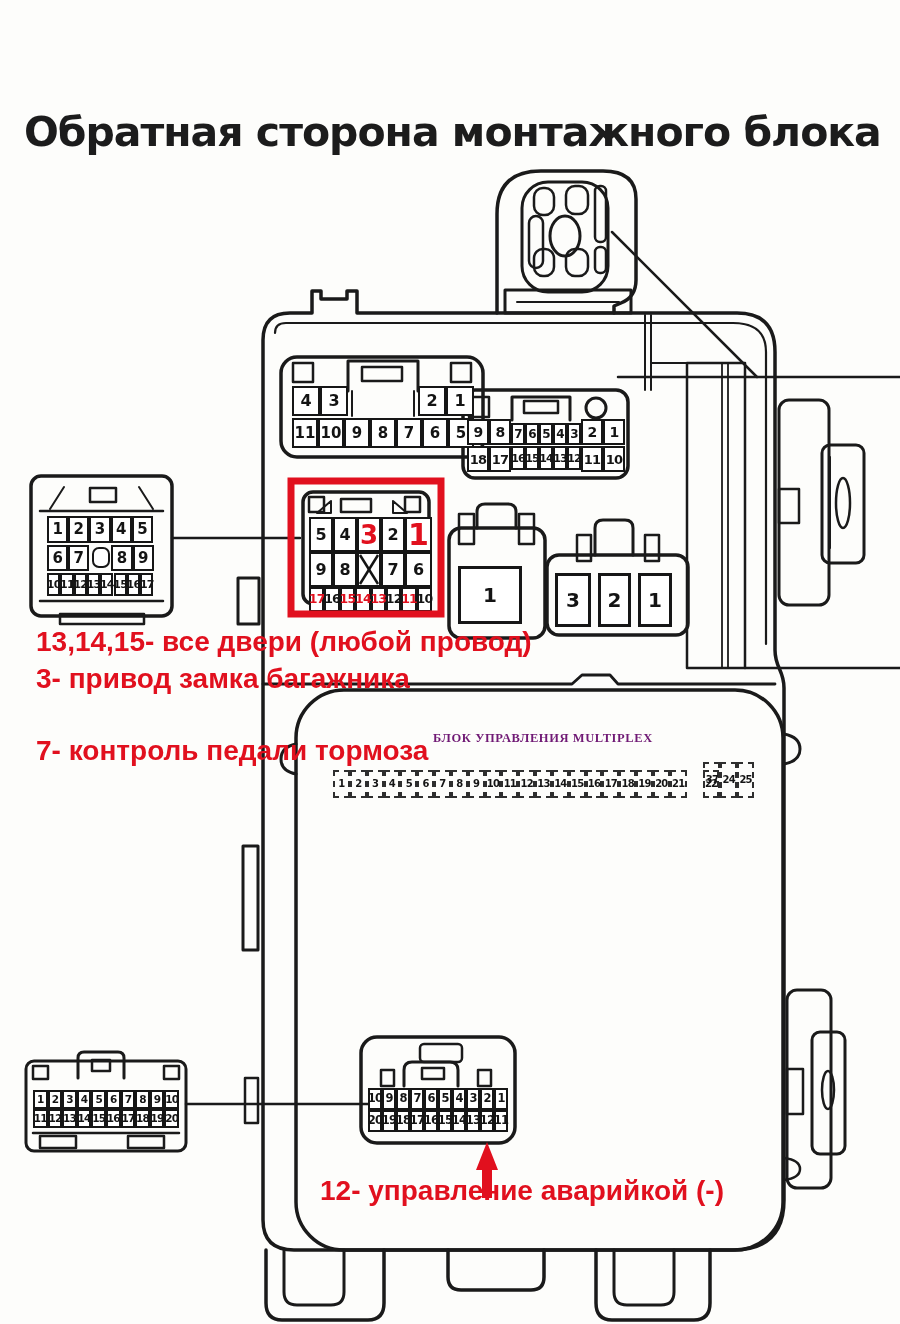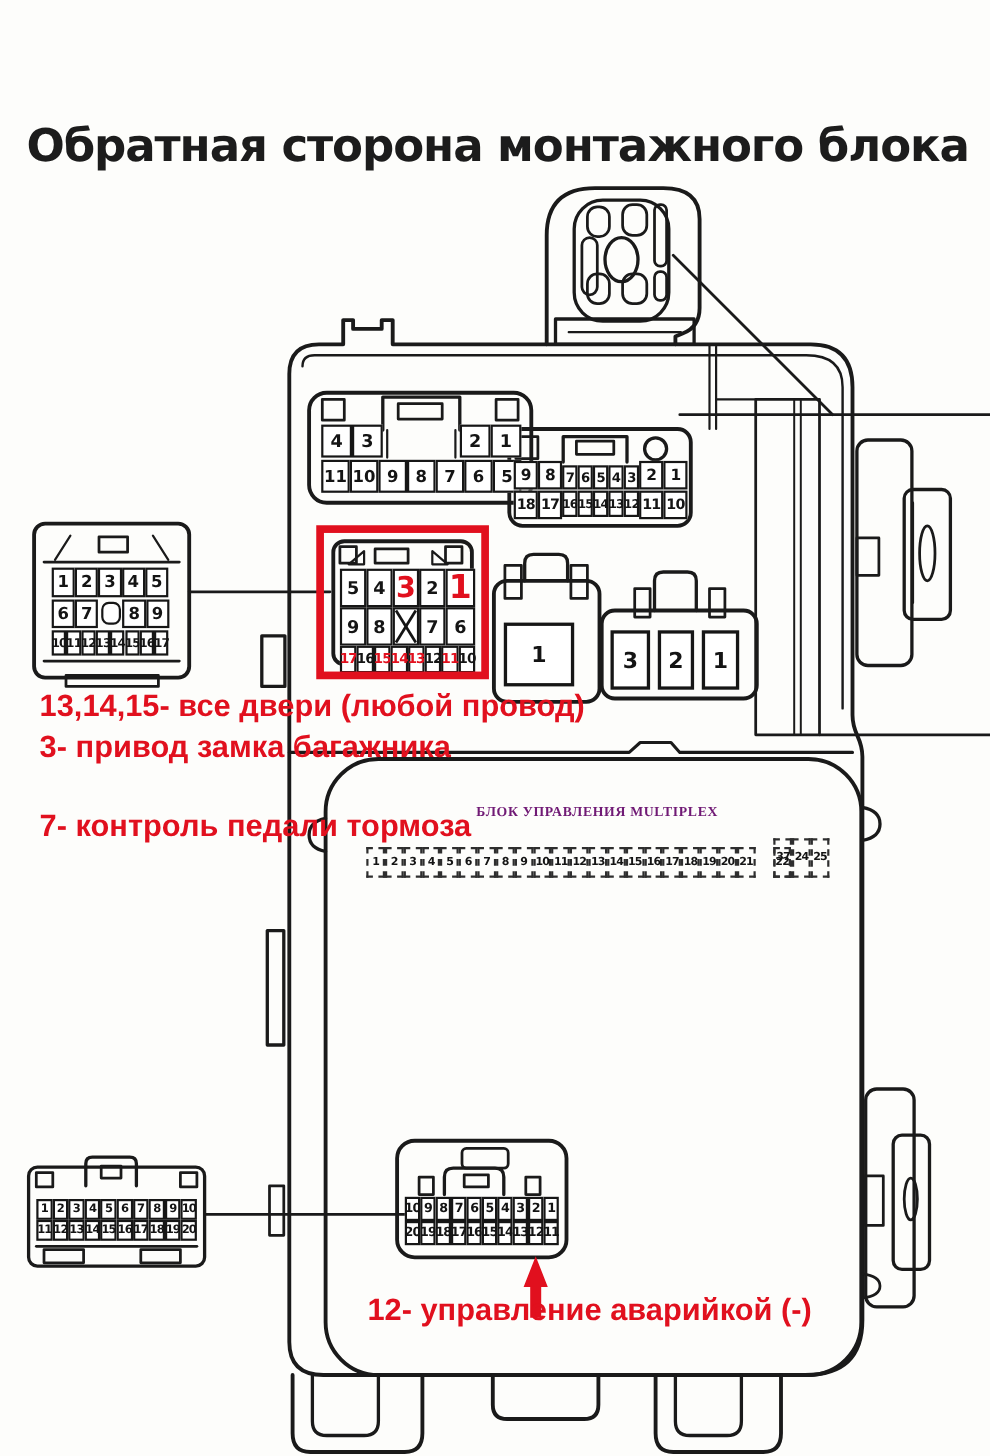--- a/index.html
+++ b/index.html
@@ -313,7 +313,7 @@
   <div class="ann" style="left:36px;top:627px">13,14,15- все двери (любой провод)</div>
   <div class="ann" style="left:36px;top:664px">3- привод замка багажника</div>
   <div class="ann" style="left:36px;top:736px">7- контроль педали тормоза</div>
-  <div class="ann" style="left:334px;top:1176px">12- управление аварийкой (-)</div>
+  <div class="ann" style="left:320px;top:1176px">12- управление аварийкой (-)</div>
 
 </div>
 

